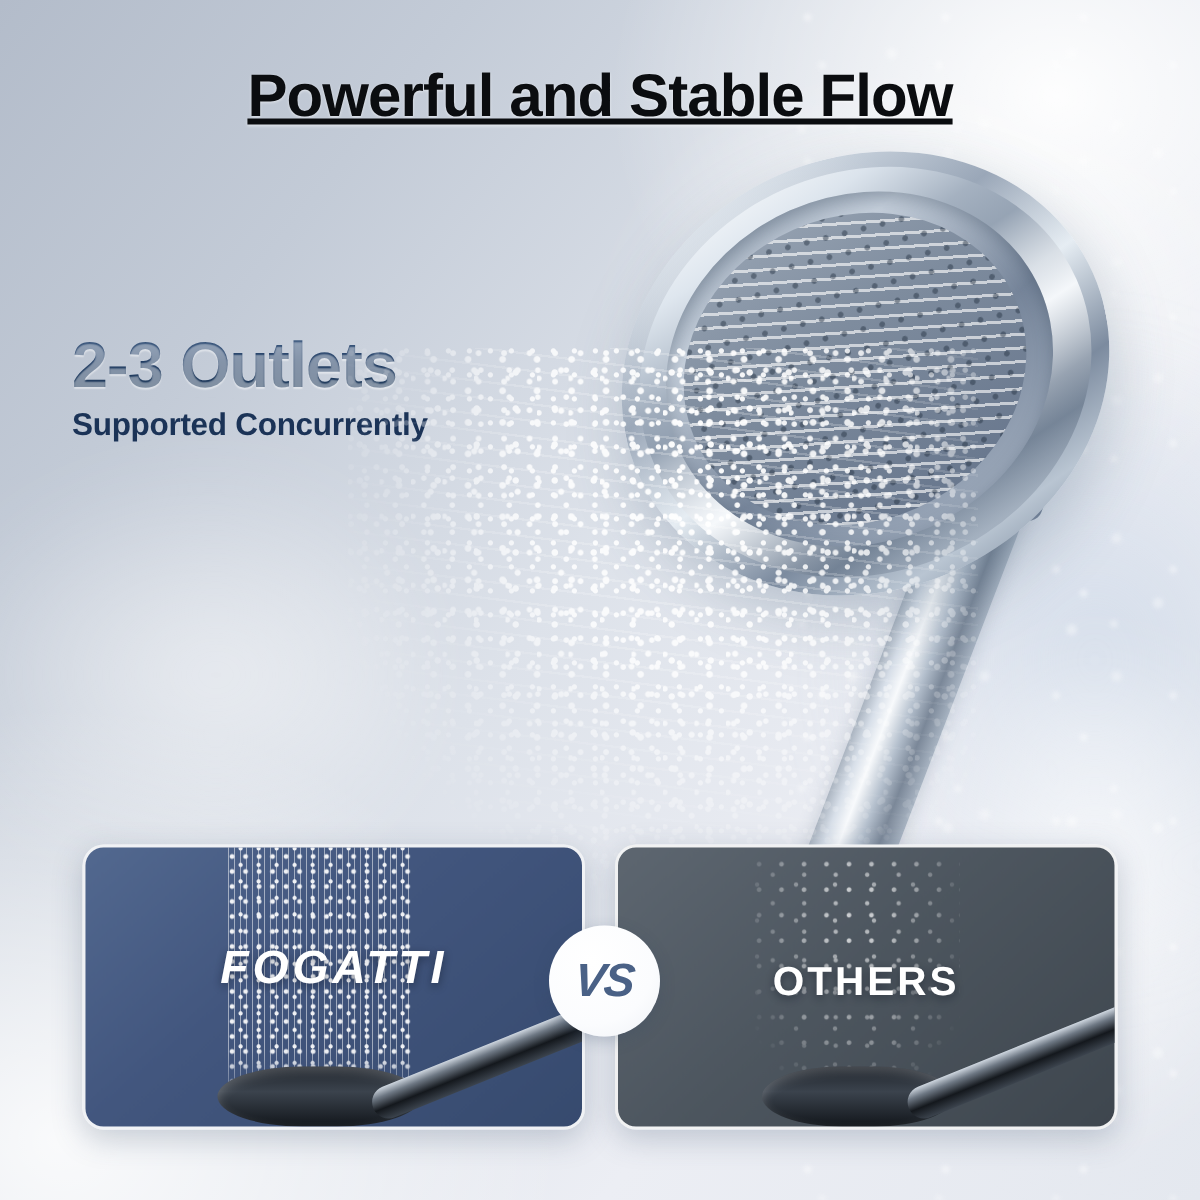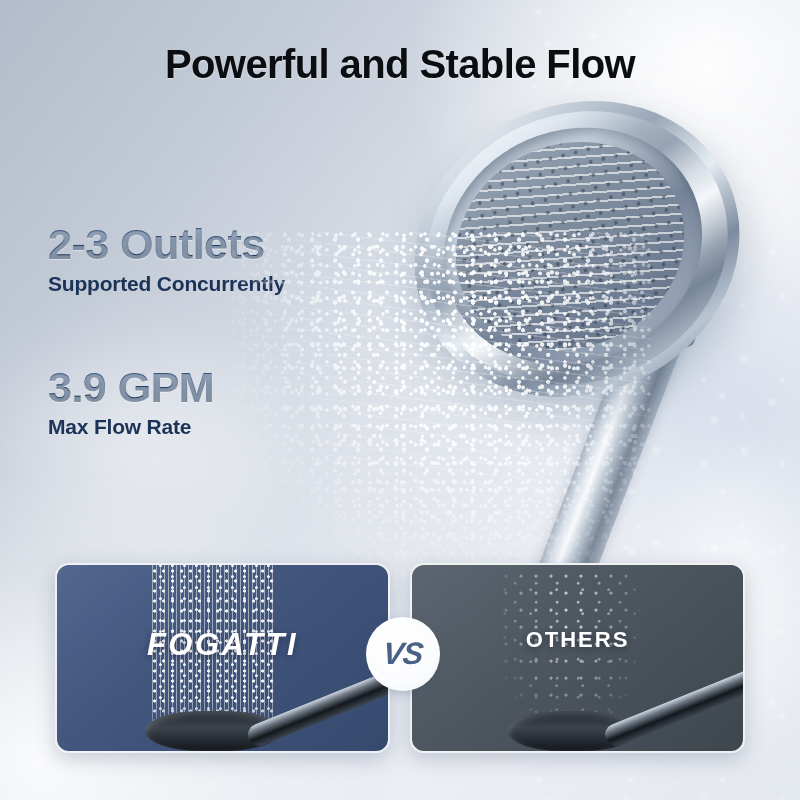--- a/index.html
+++ b/index.html
@@ -57,6 +57,7 @@
     font-size: 40px; font-weight: 700; letter-spacing: -0.6px;
     color: #0b0d10;
     text-shadow: 0 1px 2px rgba(255,255,255,.55);
+    text-decoration: underline;
   }
 
   

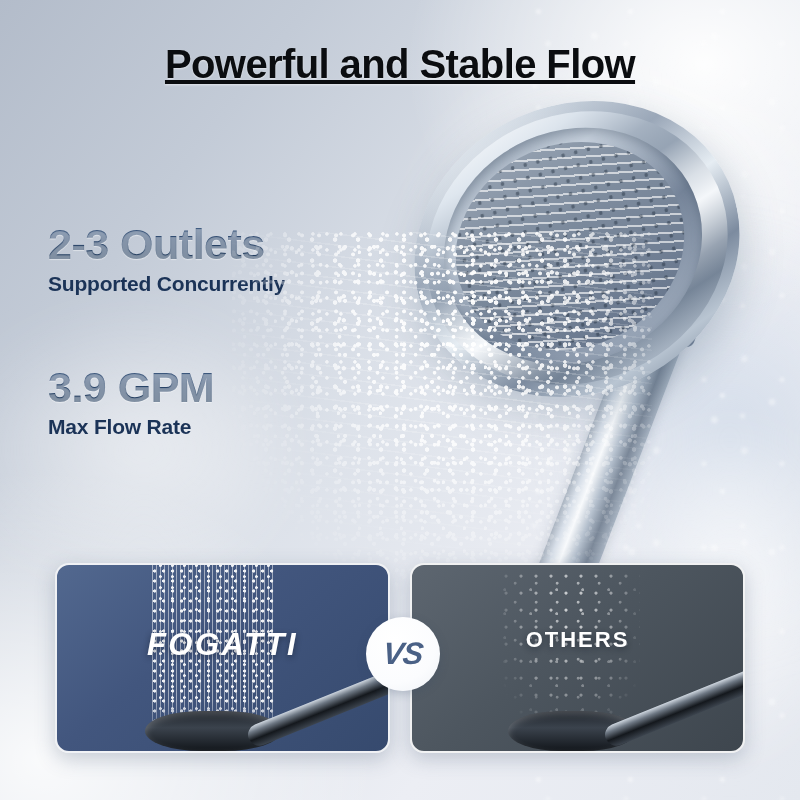--- a/index.html
+++ b/index.html
@@ -289,10 +289,6 @@
     <div class="stat-sub">Supported Concurrently</div>
   </div>
 
-  <div class="stat stat-2">
-    <div class="stat-value">3.9 GPM</div>
-    <div class="stat-sub">Max Flow Rate</div>
-  </div>
 
   <div id="head-wrap">
     <div class="handle"></div>

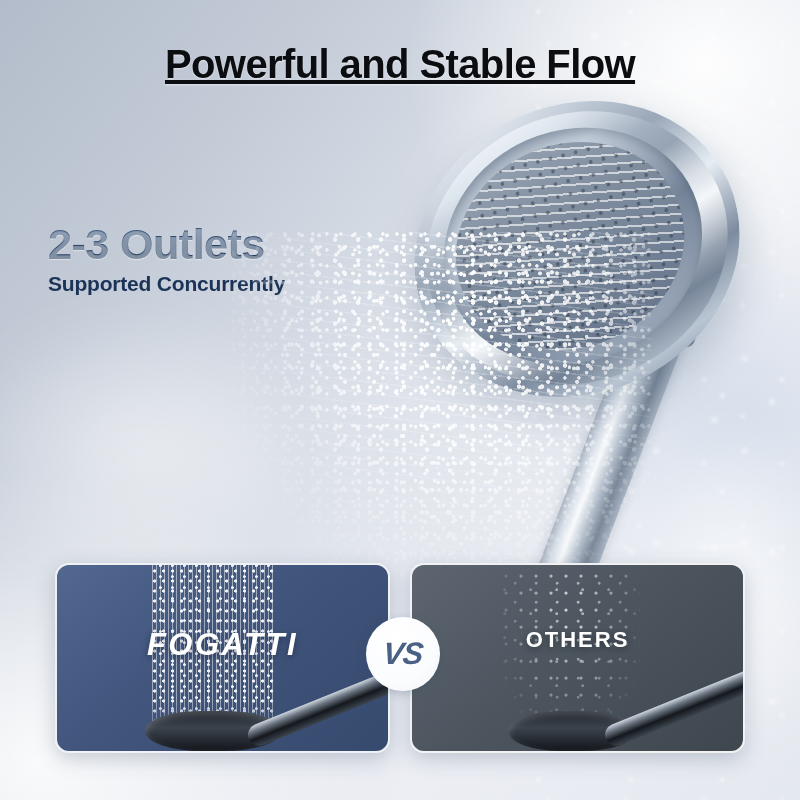--- a/index.html
+++ b/index.html
@@ -210,7 +210,7 @@
     text-shadow: 0 2px 6px rgba(10,18,32,.45);
     z-index: 4;
   }
-  .panel-right .panel-label { font-size: 22px; letter-spacing: 2px; }
+  .panel-right .panel-label { font-size: 27px; letter-spacing: 2px; margin-top: 12px; }
 
   
   .col-water {

